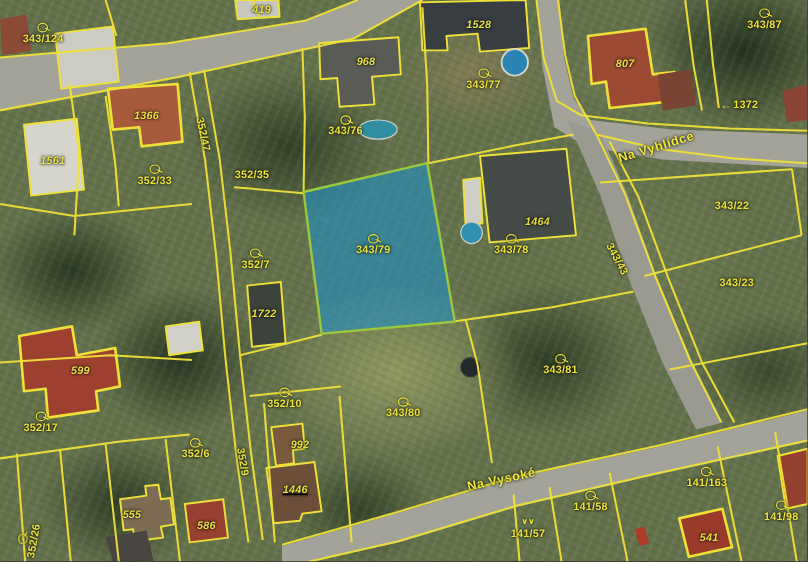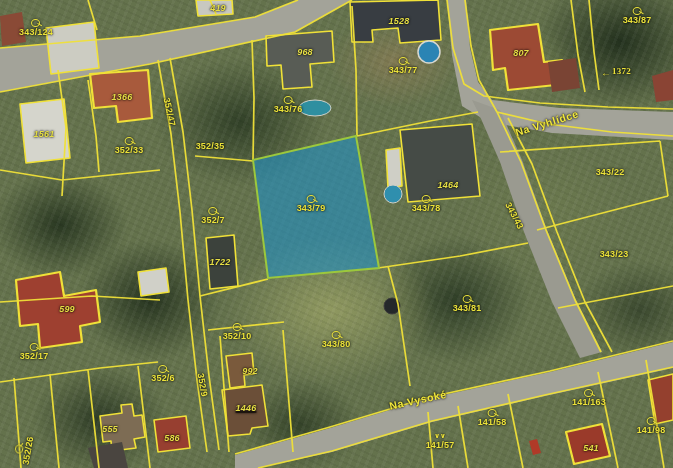--- a/index.html
+++ b/index.html
@@ -152,7 +152,7 @@
         <span class="ic ic-key"></span>
         <span class="txt">343/87</span>
       </div>
-      <div class="lbl k-parcel-plain row" style="left: 616px; top: 71px; transform: translate(-50%, -50%); font-family: Liberation Serif, serif;">
+      <div class="lbl k-parcel-plain row" style="left: 616px; top: 87px; transform: translate(-50%, -50%);">
         <span class="ic ic-arrow-left"></span>
         <span class="txt">1372</span>
       </div>

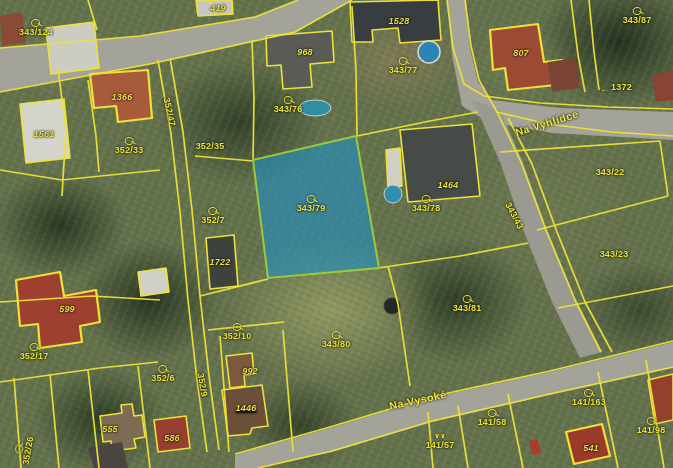--- a/index.html
+++ b/index.html
@@ -192,7 +192,7 @@
       <div class="lbl k-parcel-plain" style="left: 590px; top: 172px; transform: translate(-50%, -50%); padding-left: 40px;">
         <span class="txt">343/22</span>
       </div>
-      <div class="lbl k-parcel-plain" style="left: 614px; top: 254px; transform: translate(-50%, -50%);">
+      <div class="lbl k-parcel-plain" style="left: 614px; top: 236px; transform: translate(-50%, -50%);">
         <span class="txt">343/23</span>
       </div>
       <div class="lbl k-parcel" style="left: 213px; top: 216px; transform: translate(-50%, -50%);">

